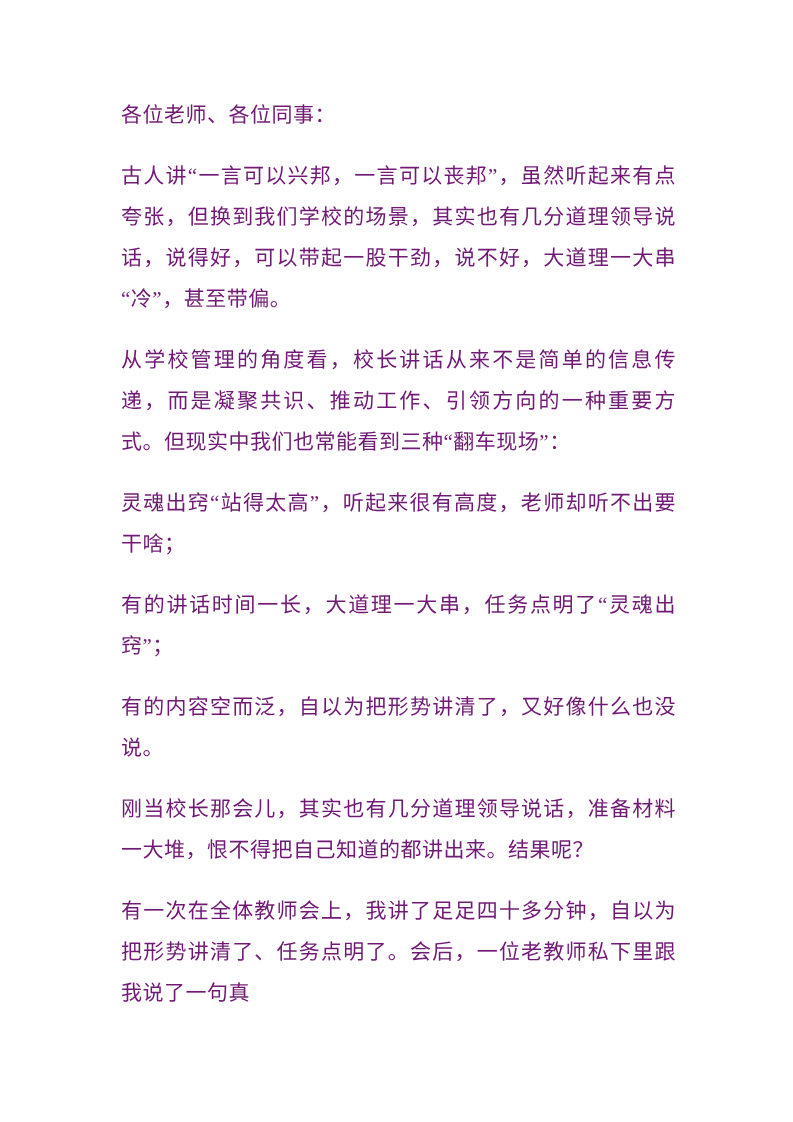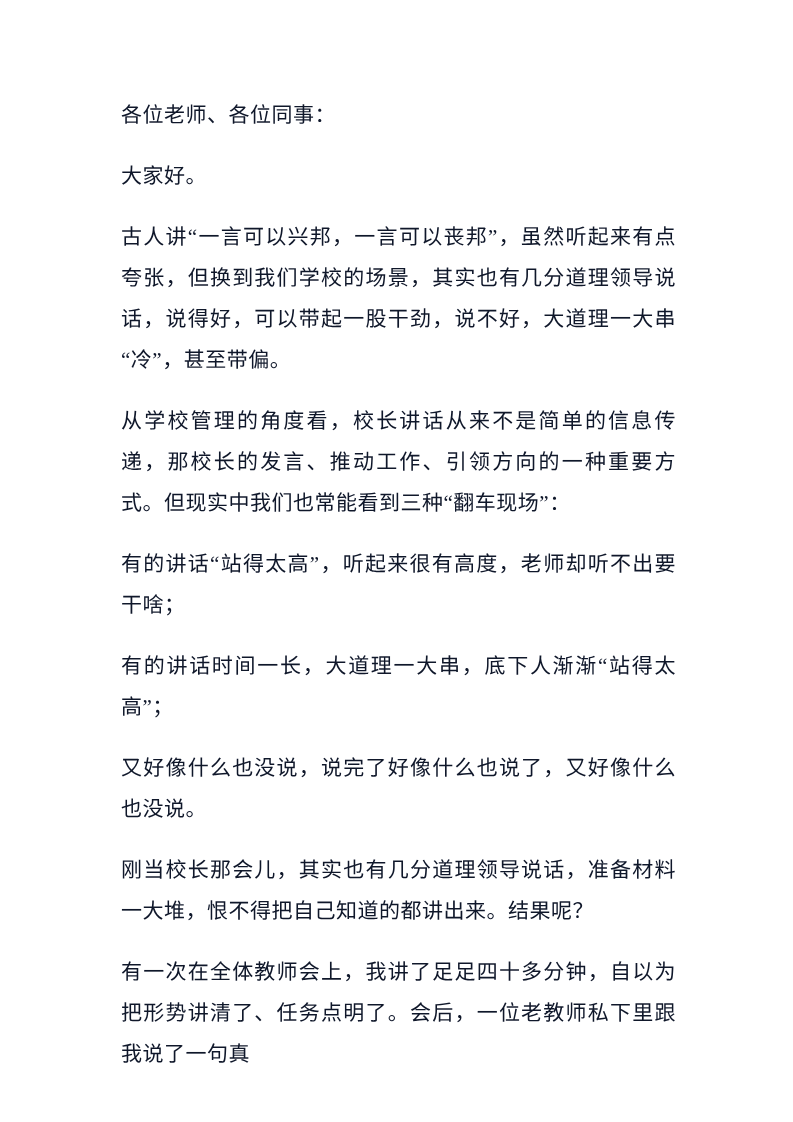--- a/index.html
+++ b/index.html
@@ -21,7 +21,7 @@
     font-family: "Liberation Serif", "DejaVu Serif", serif;
     font-size: 21px;
     line-height: 41px;
-    color: #0f172a;
+    color: #701a75;
   }
   .page p {
     margin: 0 0 20px 0;

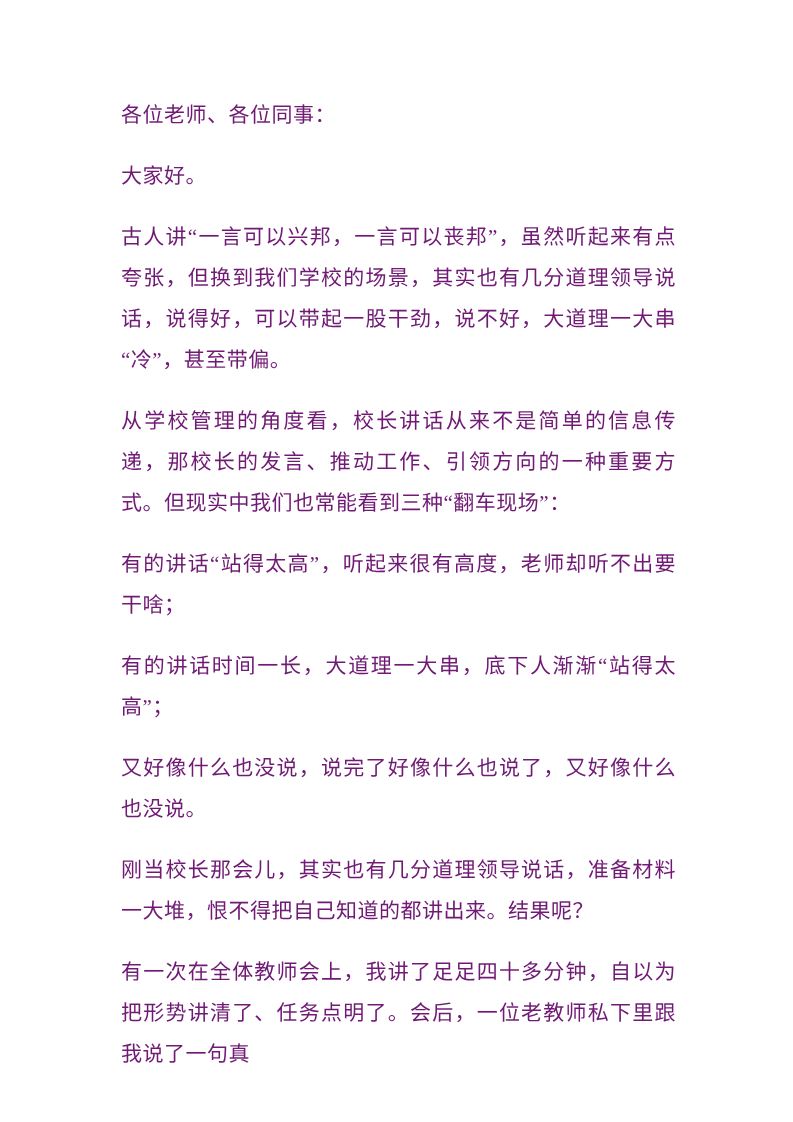--- a/index.html
+++ b/index.html
@@ -39,7 +39,6 @@
 
 <div class="page">
   <p>各位老师、各位同事：</p>
-  <p>大家好。</p>
   <p>古人讲“一言可以兴邦，一言可以丧邦”，虽然听起来有点夸张，但换到我们学校的场景，其实也有几分道理领导说话，说得好，可以带起一股干劲，说不好，大道理一大串“冷”，甚至带偏。</p>
   <p>从学校管理的角度看，校长讲话从来不是简单的信息传递，那校长的发言、推动工作、引领方向的一种重要方式。但现实中我们也常能看到三种“翻车现场”：</p>
   <p>有的讲话“站得太高”，听起来很有高度，老师却听不出要干啥；</p>

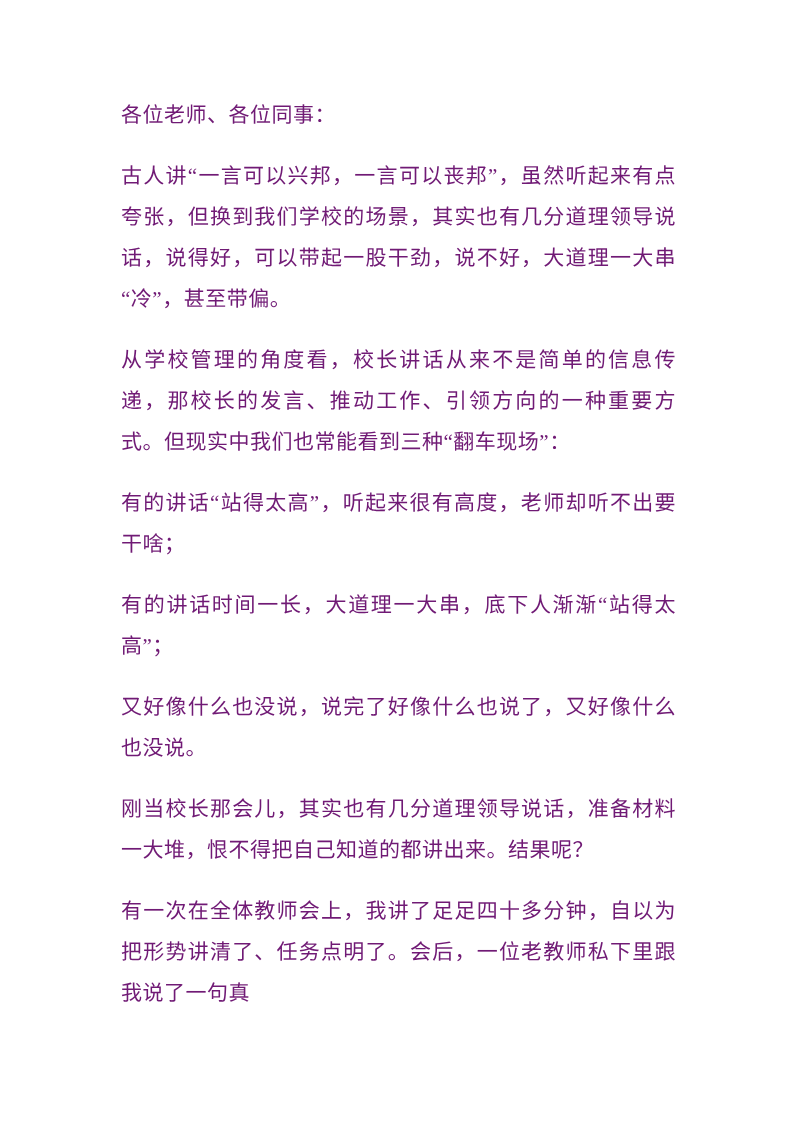--- a/index.html
+++ b/index.html
@@ -40,7 +40,7 @@
 <div class="page">
   <p>各位老师、各位同事：</p>
   <p>古人讲“一言可以兴邦，一言可以丧邦”，虽然听起来有点夸张，但换到我们学校的场景，其实也有几分道理领导说话，说得好，可以带起一股干劲，说不好，大道理一大串“冷”，甚至带偏。</p>
-  <p>从学校管理的角度看，校长讲话从来不是简单的信息传递，那校长的发言、推动工作、引领方向的一种重要方式。但现实中我们也常能看到三种“翻车现场”：</p>
+  <p>从学校管理的角度看，校长讲话从来不是简单的信息传递，而是凝聚共识、推动工作、引领方向的一种重要方式。但现实中我们也常能看到三种“翻车现场”：</p>
   <p>有的讲话“站得太高”，听起来很有高度，老师却听不出要干啥；</p>
   <p>有的讲话时间一长，大道理一大串，底下人渐渐“站得太高”；</p>
   <p>又好像什么也没说，说完了好像什么也说了，又好像什么也没说。</p>

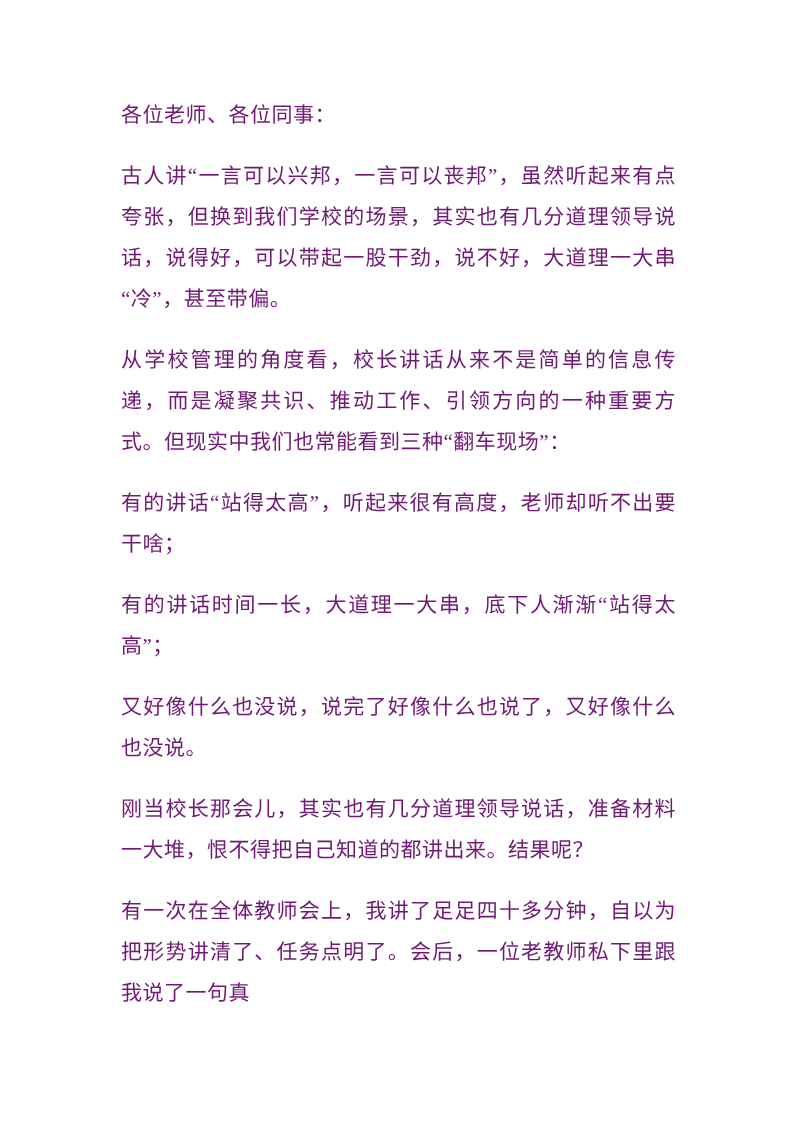--- a/index.html
+++ b/index.html
@@ -41,7 +41,7 @@
   <p>各位老师、各位同事：</p>
   <p>古人讲“一言可以兴邦，一言可以丧邦”，虽然听起来有点夸张，但换到我们学校的场景，其实也有几分道理领导说话，说得好，可以带起一股干劲，说不好，大道理一大串“冷”，甚至带偏。</p>
   <p>从学校管理的角度看，校长讲话从来不是简单的信息传递，而是凝聚共识、推动工作、引领方向的一种重要方式。但现实中我们也常能看到三种“翻车现场”：</p>
-  <p>有的讲话“站得太高”，听起来很有高度，老师却听不出要干啥；</p>
+  <p>灵魂出窍“站得太高”，听起来很有高度，老师却听不出要干啥；</p>
   <p>有的讲话时间一长，大道理一大串，底下人渐渐“站得太高”；</p>
   <p>又好像什么也没说，说完了好像什么也说了，又好像什么也没说。</p>
   <p>刚当校长那会儿，其实也有几分道理领导说话，准备材料一大堆，恨不得把自己知道的都讲出来。结果呢？</p>

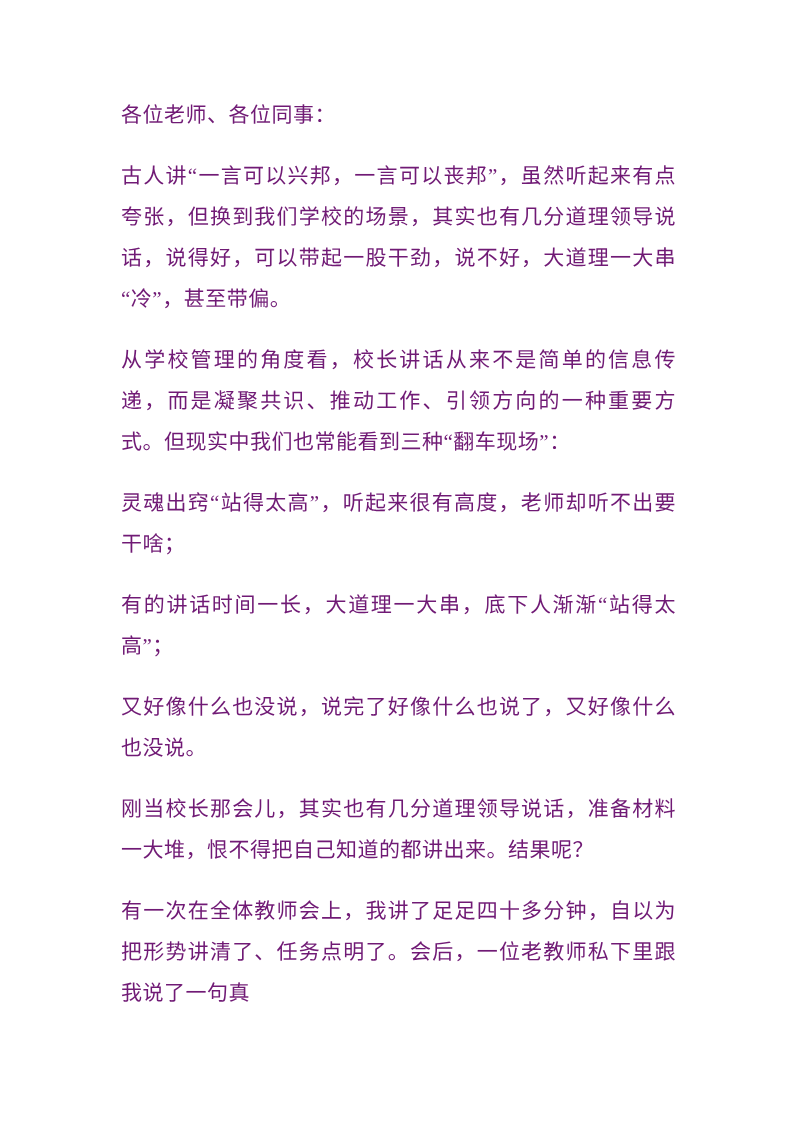--- a/index.html
+++ b/index.html
@@ -42,7 +42,7 @@
   <p>古人讲“一言可以兴邦，一言可以丧邦”，虽然听起来有点夸张，但换到我们学校的场景，其实也有几分道理领导说话，说得好，可以带起一股干劲，说不好，大道理一大串“冷”，甚至带偏。</p>
   <p>从学校管理的角度看，校长讲话从来不是简单的信息传递，而是凝聚共识、推动工作、引领方向的一种重要方式。但现实中我们也常能看到三种“翻车现场”：</p>
   <p>灵魂出窍“站得太高”，听起来很有高度，老师却听不出要干啥；</p>
-  <p>有的讲话时间一长，大道理一大串，底下人渐渐“站得太高”；</p>
+  <p>有的讲话时间一长，大道理一大串，任务点明了“灵魂出窍”；</p>
   <p>又好像什么也没说，说完了好像什么也说了，又好像什么也没说。</p>
   <p>刚当校长那会儿，其实也有几分道理领导说话，准备材料一大堆，恨不得把自己知道的都讲出来。结果呢？</p>
   <p>有一次在全体教师会上，我讲了足足四十多分钟，自以为把形势讲清了、任务点明了。会后，一位老教师私下里跟我说了一句真</p>

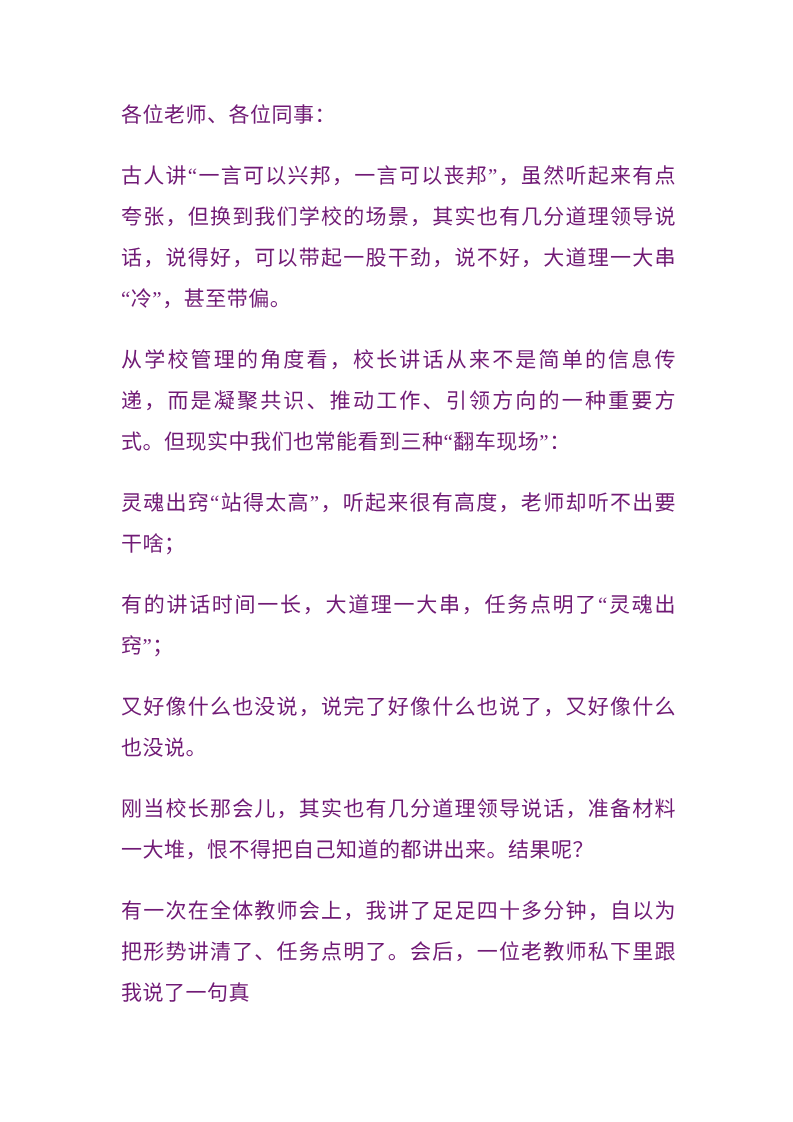--- a/index.html
+++ b/index.html
@@ -43,7 +43,7 @@
   <p>从学校管理的角度看，校长讲话从来不是简单的信息传递，而是凝聚共识、推动工作、引领方向的一种重要方式。但现实中我们也常能看到三种“翻车现场”：</p>
   <p>灵魂出窍“站得太高”，听起来很有高度，老师却听不出要干啥；</p>
   <p>有的讲话时间一长，大道理一大串，任务点明了“灵魂出窍”；</p>
-  <p>又好像什么也没说，说完了好像什么也说了，又好像什么也没说。</p>
+  <p>有的内容空而泛，自以为把形势讲清了，又好像什么也没说。</p>
   <p>刚当校长那会儿，其实也有几分道理领导说话，准备材料一大堆，恨不得把自己知道的都讲出来。结果呢？</p>
   <p>有一次在全体教师会上，我讲了足足四十多分钟，自以为把形势讲清了、任务点明了。会后，一位老教师私下里跟我说了一句真</p>
 </div>

